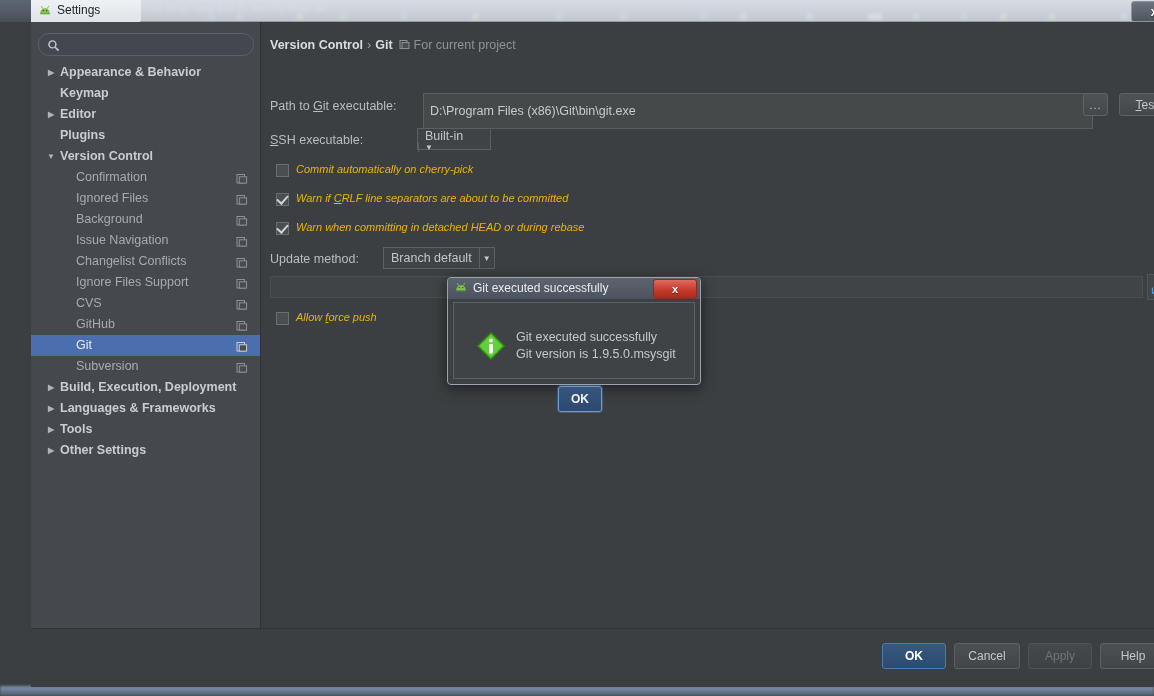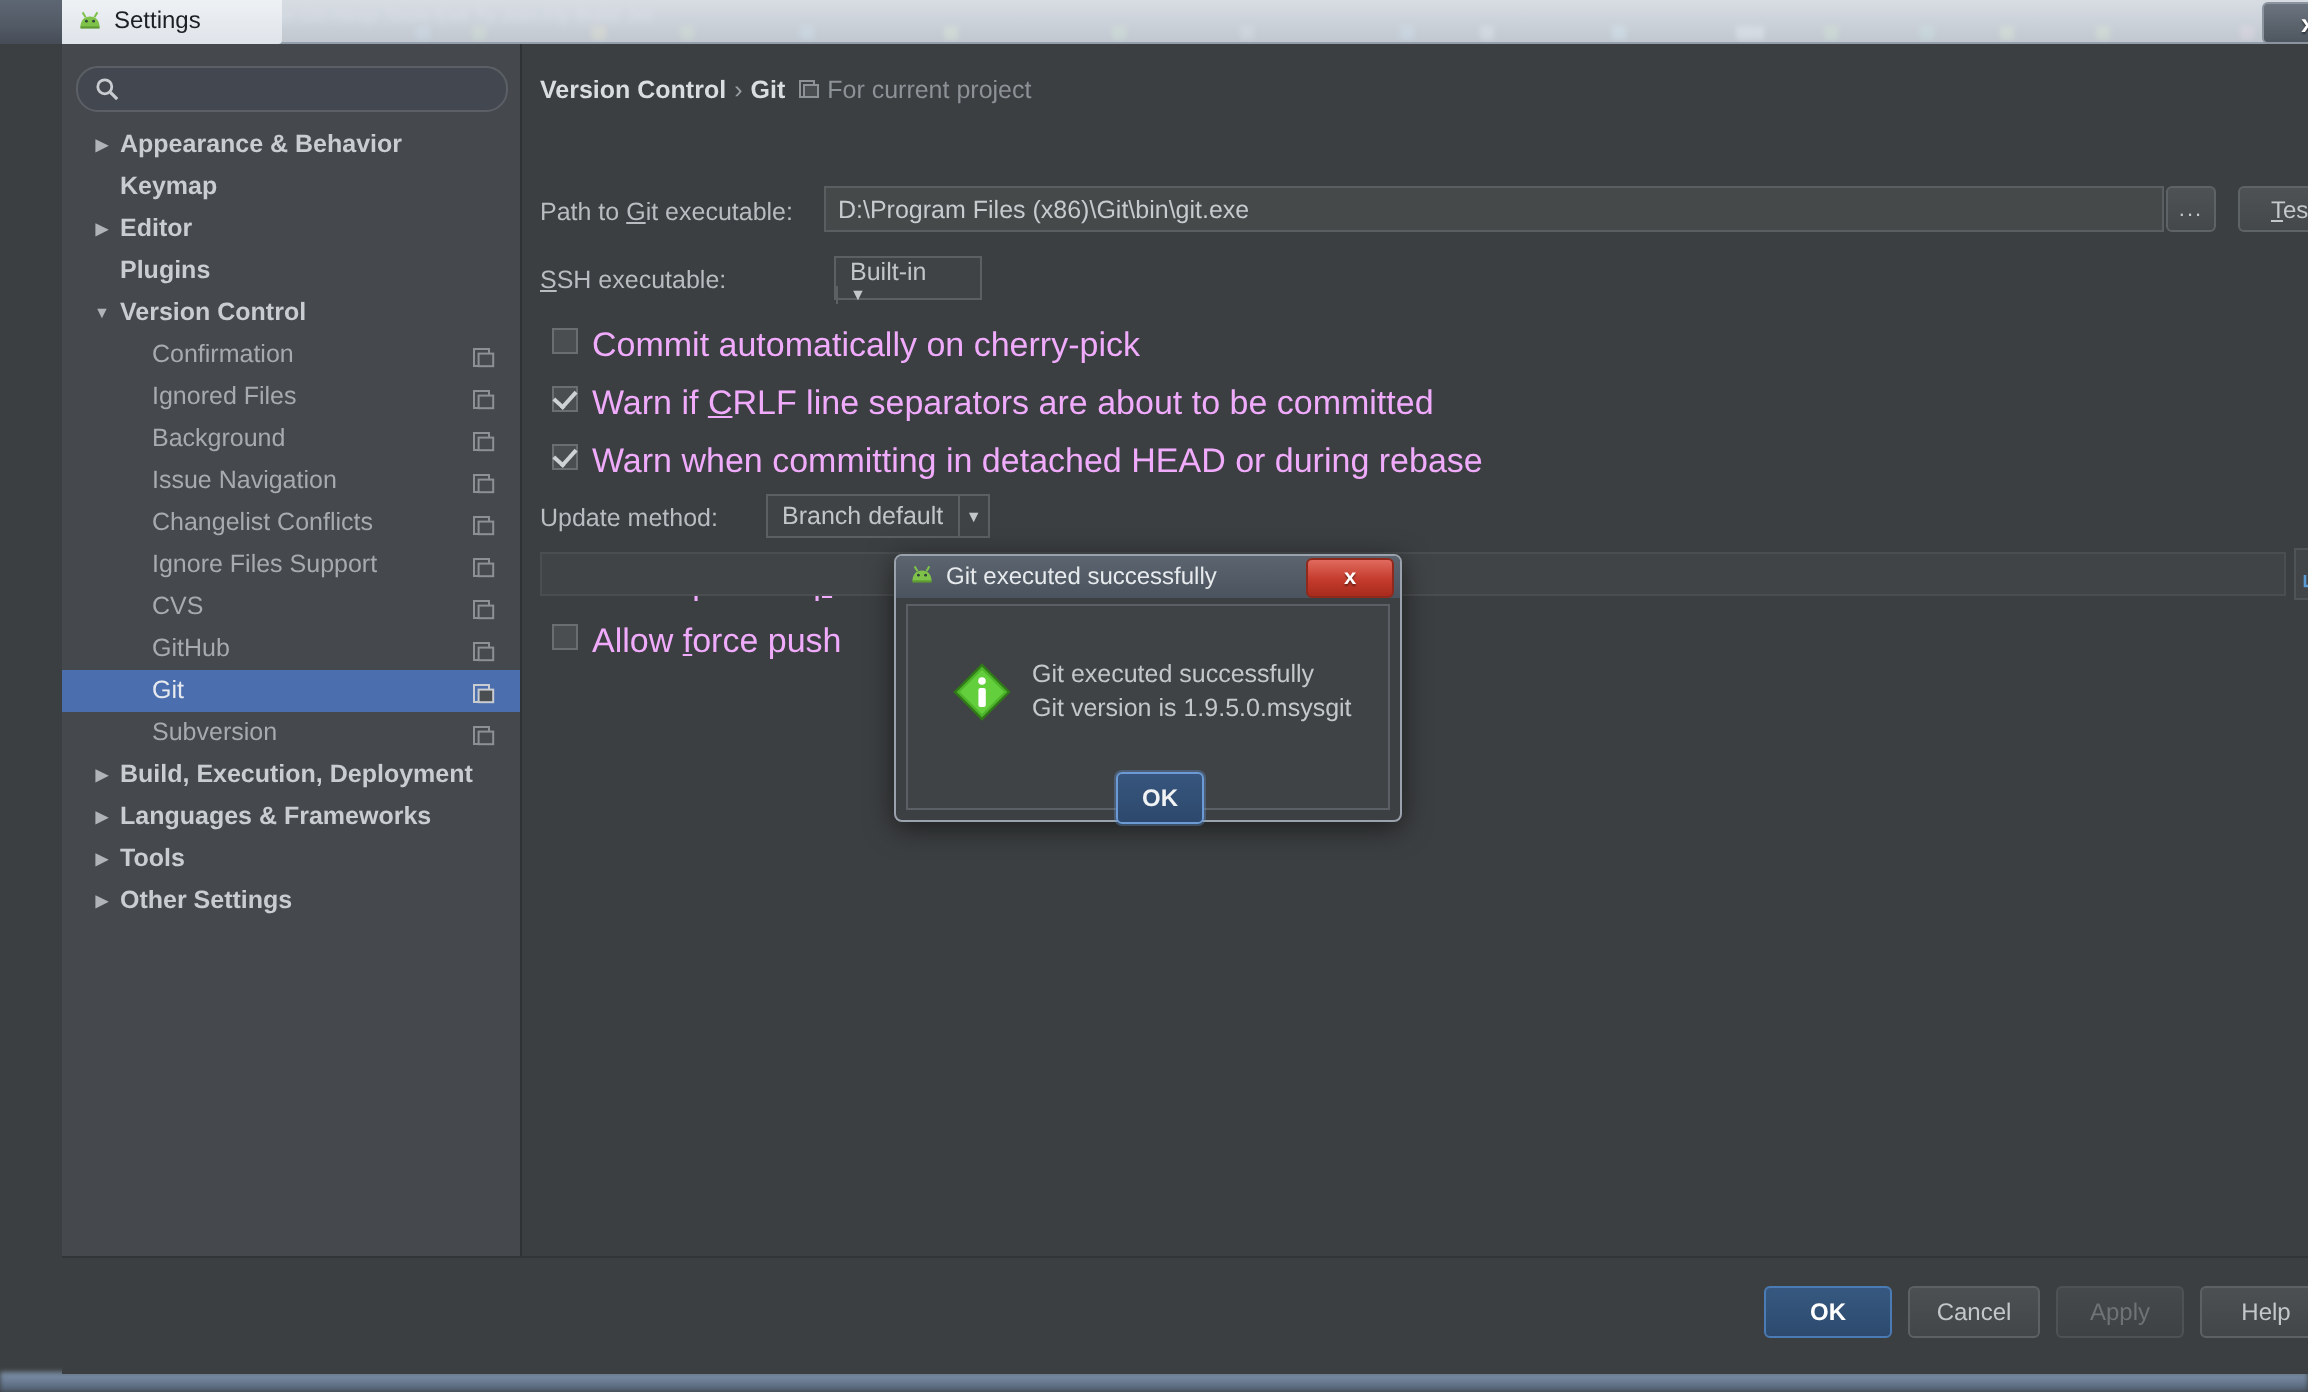--- a/index.html
+++ b/index.html
@@ -439,7 +439,7 @@
         <div class="field-label" style="left:9px; top:77px;">
           <span>Path to </span><u>G</u><span>it executable:</span>
         </div>
-        <input class="textfield" style="left: 151px; top: 71px; width: 670px; height: 23px;" value="D:\Program Files (x86)\Git\bin\git.exe">
+        <input class="textfield" style="left: 162px; top: 71px; width: 670px; height: 36px;" value="D:\Program Files (x86)\Git\bin\git.exe">
         <div class="btn" style="left:822px; top:71px; width:25px; height:23px; font-size:11px; letter-spacing:1px;">...</div>
         <div class="btn" style="left:858px; top:71px; width:55px; height:23px;">
           <span><u>T</u><span>est</span></span>

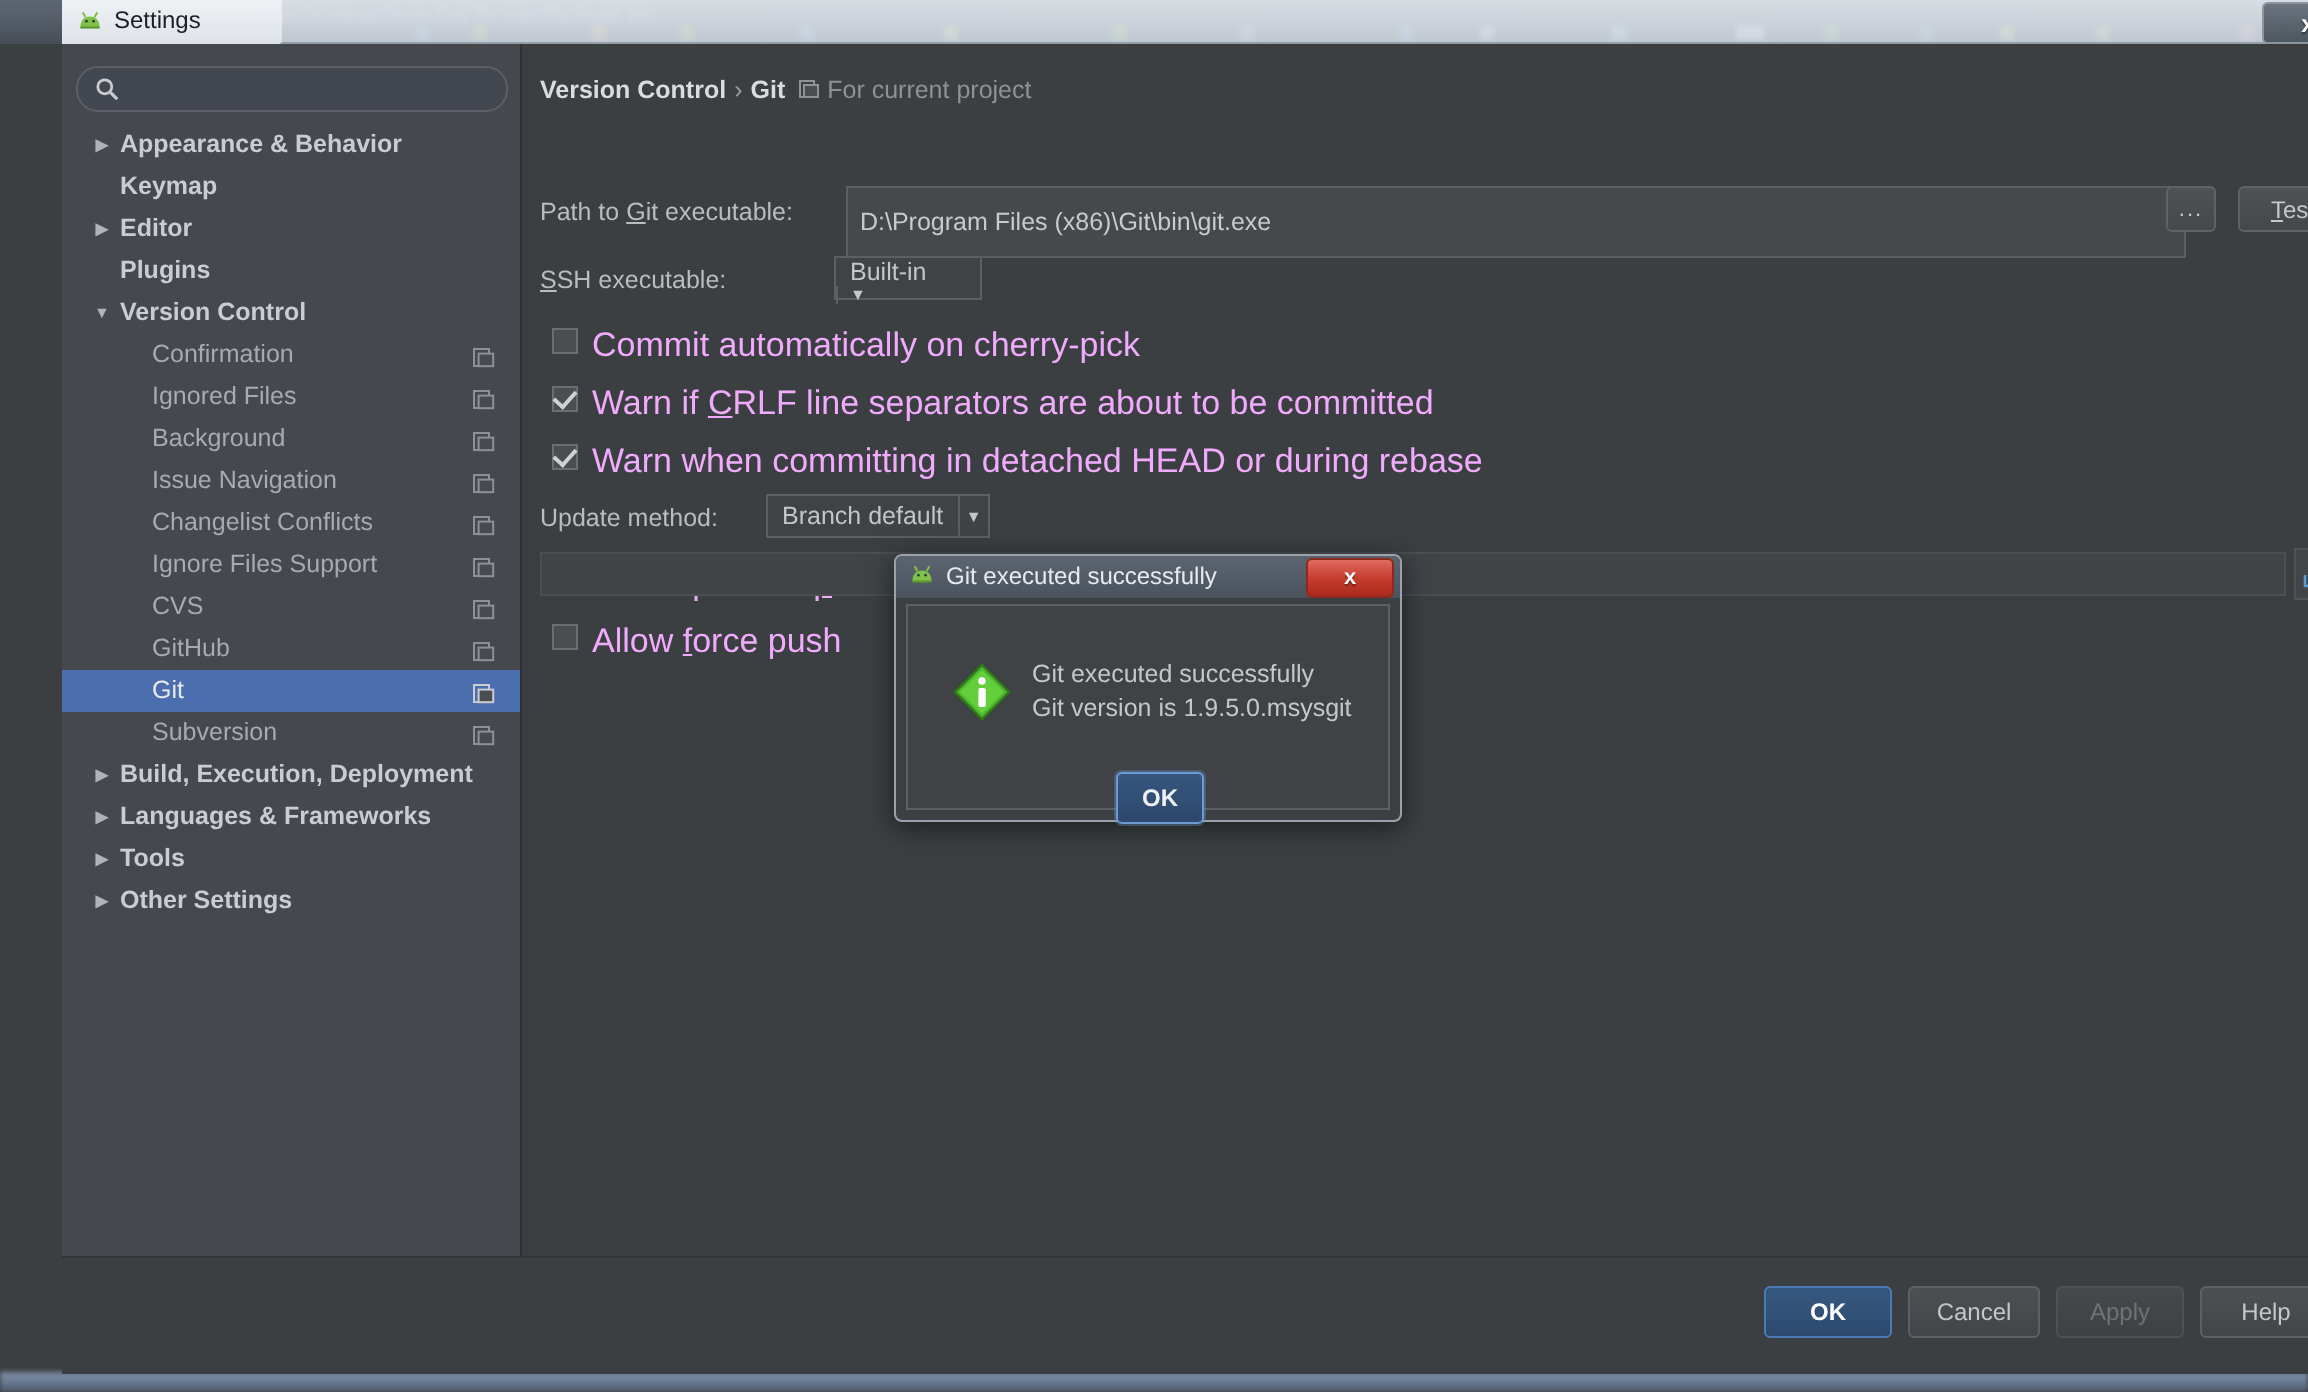--- a/index.html
+++ b/index.html
@@ -175,8 +175,9 @@
     border-width:0 2px 2px 0; transform:rotate(42deg);
   }
   .cb-label {
-    position:absolute; left:20px; top:0; font-size:17px; color:#f0abfc;
-    font-family:"Liberation Sans", sans-serif;
+    position:absolute; left:20px; top:0; font-size:11px; color:#eab308;
+    font-family:"Liberation Sans", sans-serif;
+    font-style:italic;
   }
   .cb-label u { text-decoration:underline; }
 

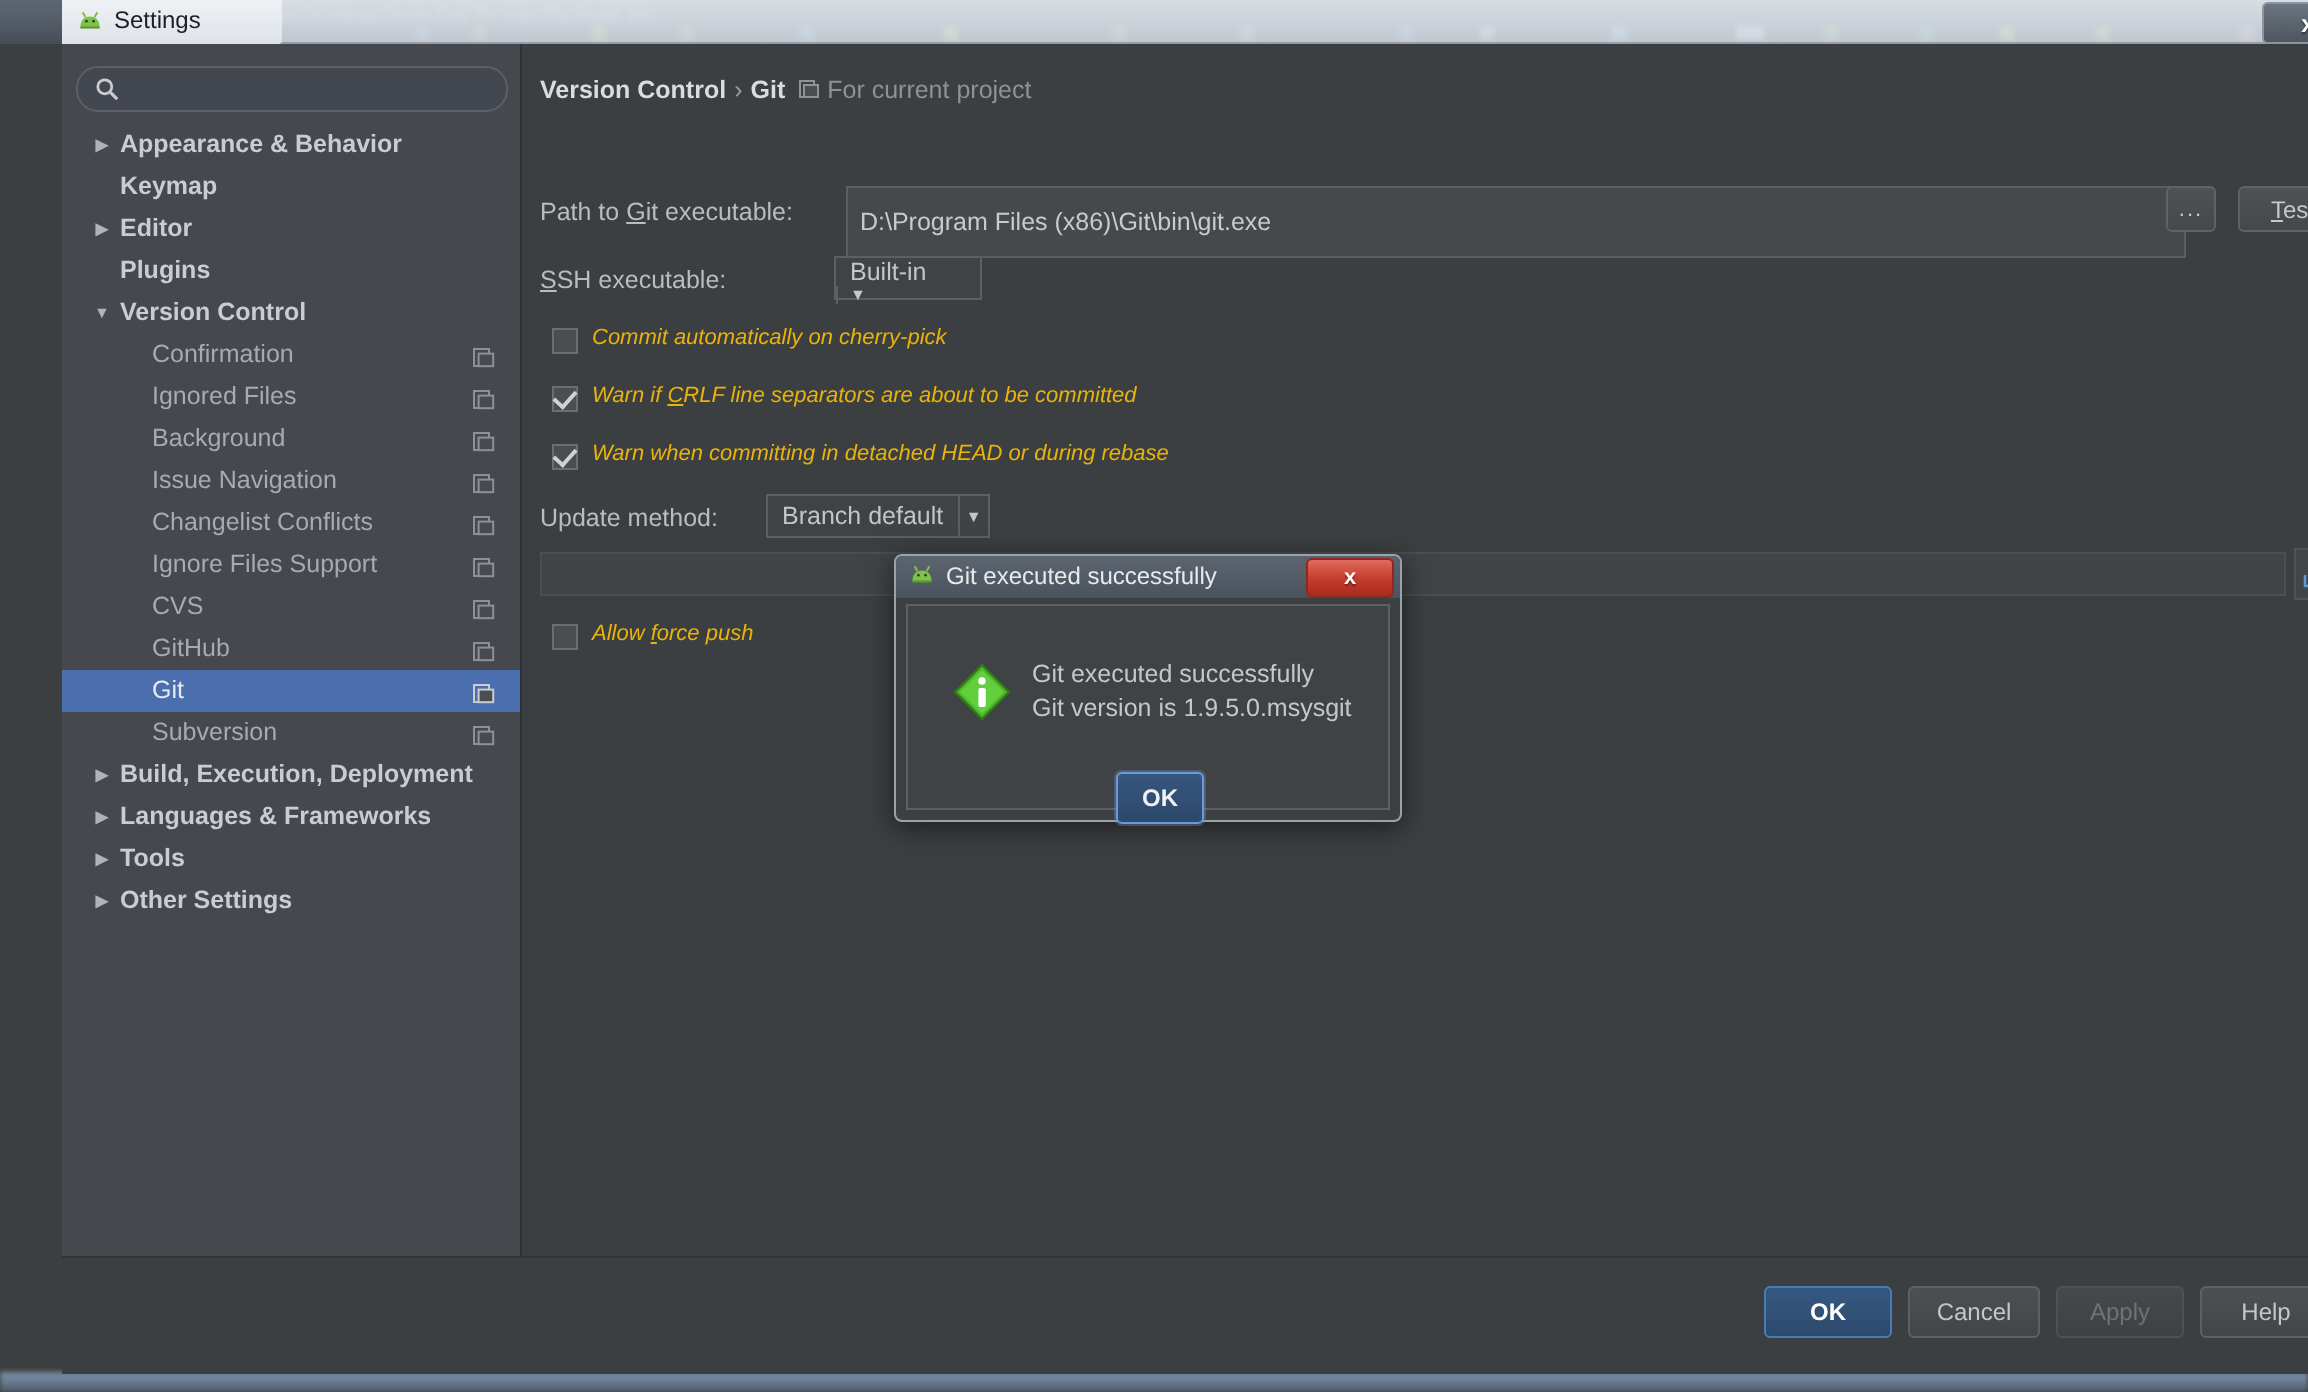--- a/index.html
+++ b/index.html
@@ -217,7 +217,7 @@
 
   
   .modal {
-    position:absolute; left:447px; top:277px; width:254px; height:134px;
+    position:absolute; left:447px; top:277px; width:254px; height:108px;
     background:#3c4043;
     border:1px solid #9aa3ad;
     border-radius:4px;

